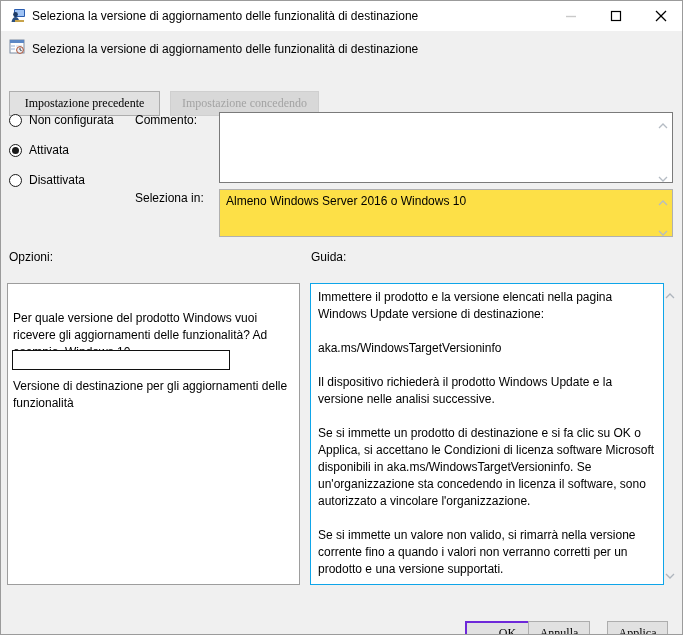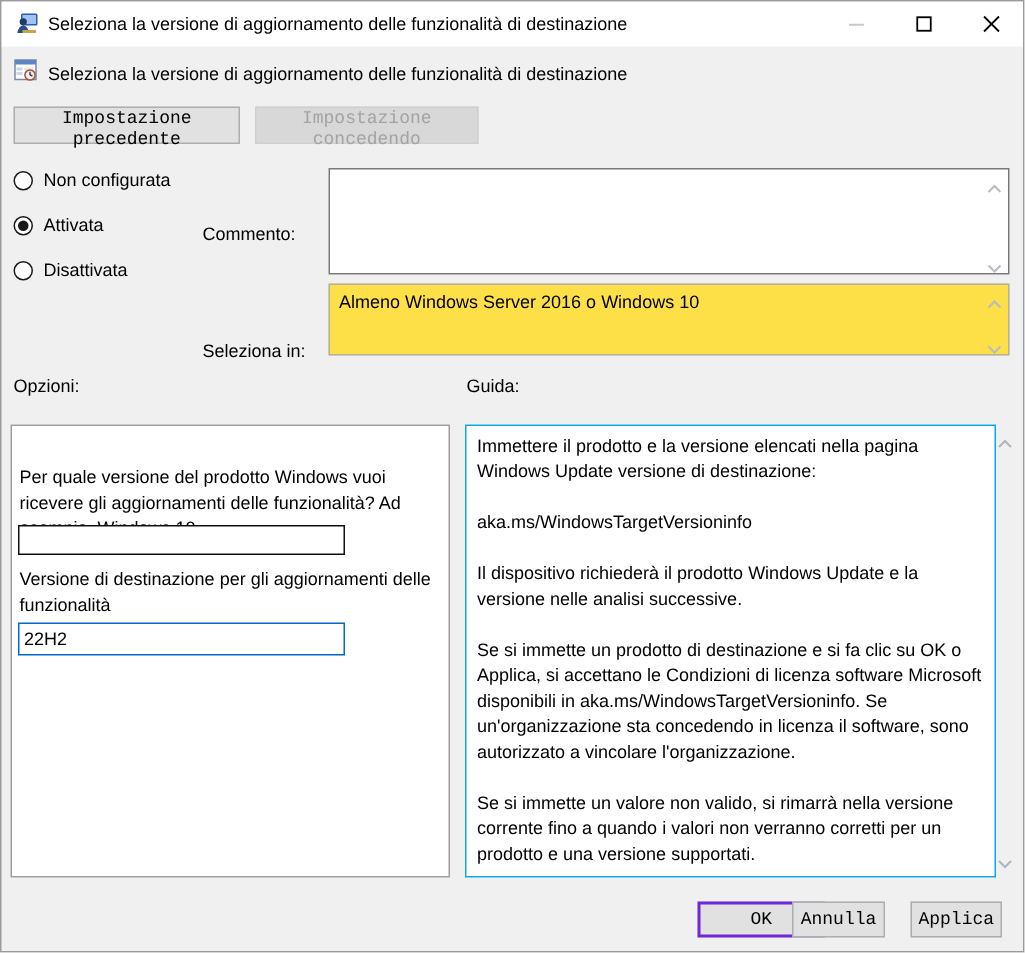--- a/index.html
+++ b/index.html
@@ -19,7 +19,7 @@
   .hdr-icon { position:absolute; left:8px; top:38px; width:16px; height:16px; }
   .hdr-title { position:absolute; left:31px; top:41px; white-space:nowrap; }
   
-  .btn { background:#e1e1e1; border:1px solid #adadad; font-family:Liberation Mono, monospace; font-size:12px; color:#000; }
+  .btn { background:#e1e1e1; border:1px solid #adadad; font-family:Liberation Serif, serif; font-size:12px; color:#000;margin-top:20px; }
   .btn-prev { position:absolute; left:8px; top:70px; width:151px; height:25px; }
   .btn-next { position:absolute; left:169px; top:70px; width:149px; height:25px;
               background:#d8d8d8; border-color:#cfcfcf; color:#a3a3a3; }

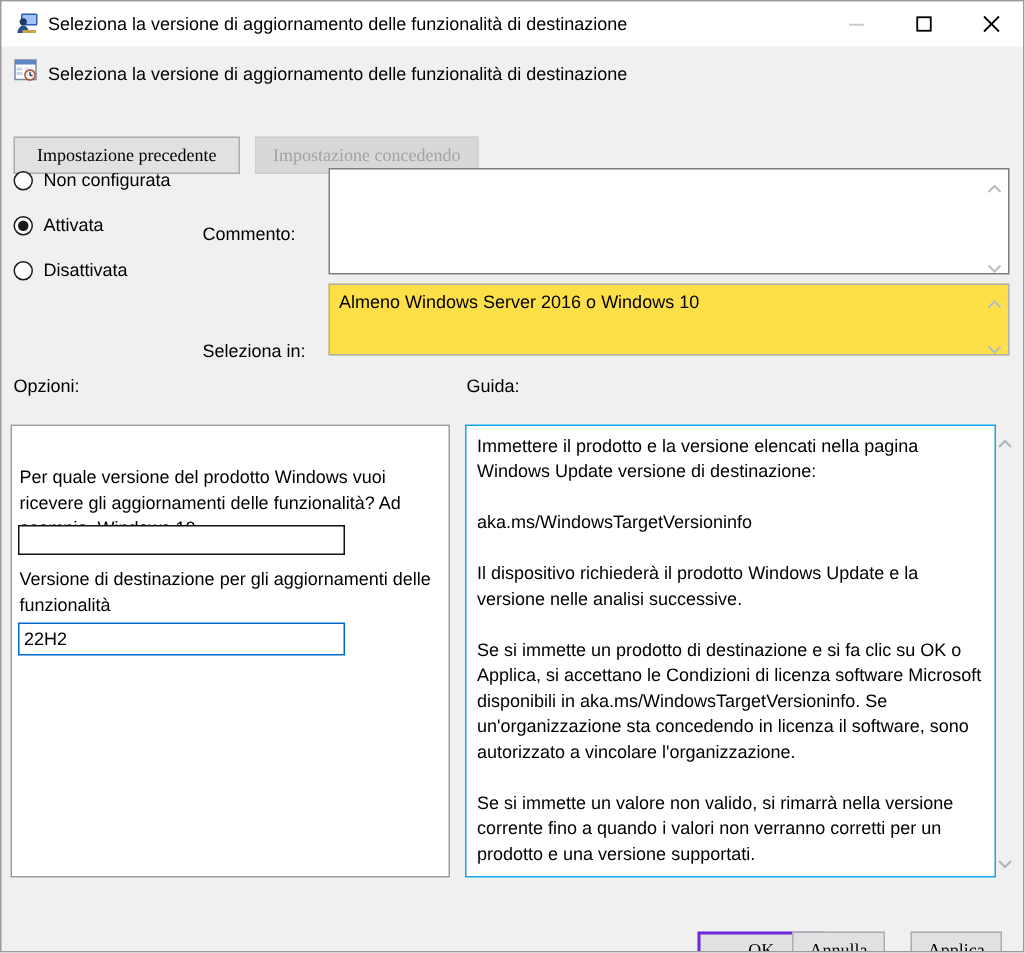--- a/index.html
+++ b/index.html
@@ -30,7 +30,7 @@
   .radio.checked::after { content:""; width:7px; height:7px; border-radius:50%; background:#1a1a1a; }
   .radio-label { margin-left:7px; }
   
-  .fld-label { position:absolute; white-space:nowrap;margin-top:36px; }
+  .fld-label { position:absolute; white-space:nowrap; }
   .comment-box { position:absolute; left:218px; top:111px; width:454px; height:71px;
                  background:#fff; border:1px solid #7a7a7a; }
   .supported-box { position:absolute; left:218px; top:188px; width:454px; height:48px;

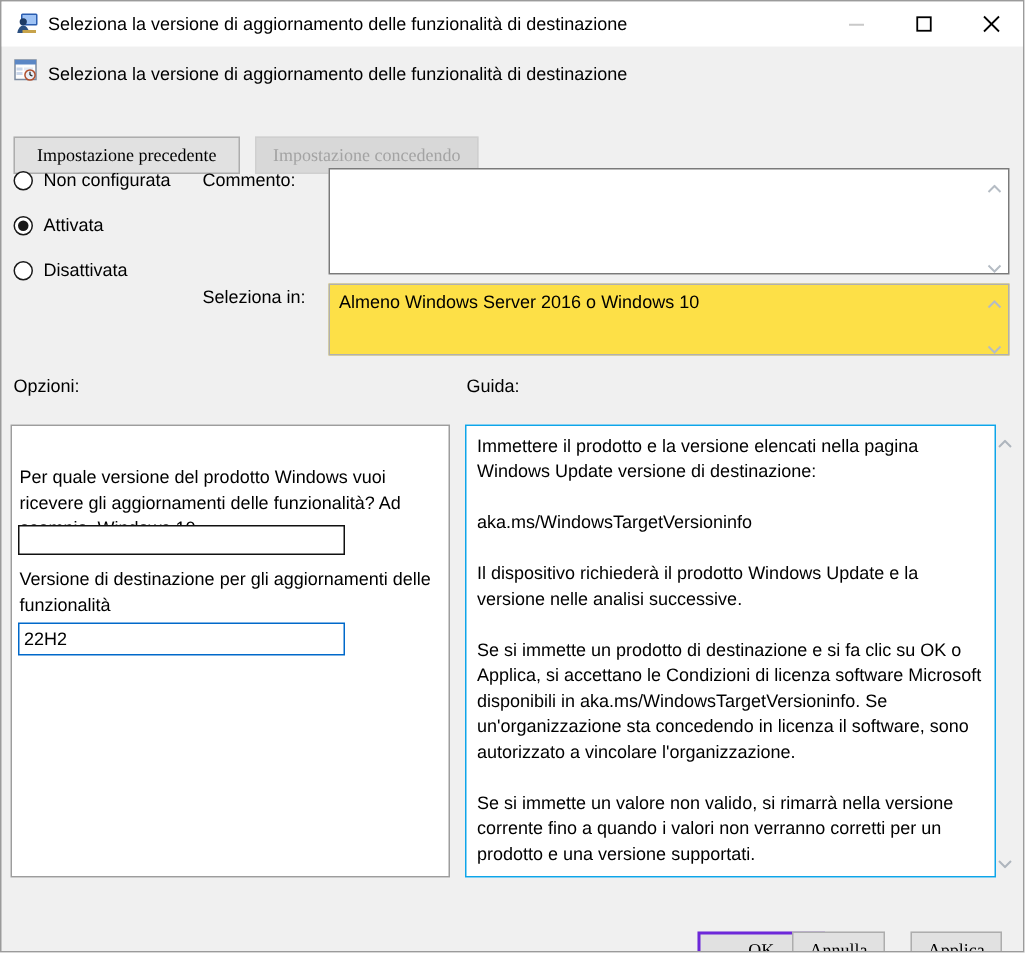--- a/index.html
+++ b/index.html
@@ -158,7 +158,6 @@
     <div class="opt-q1">Per quale versione del prodotto Windows vuoi ricevere gli aggiornamenti delle funzionalità? Ad esempio, Windows 10</div>
     <input class="opt-input1" type="text" value="" style="">
     <div class="opt-q2">Versione di destinazione per gli aggiornamenti delle funzionalità</div>
-    <input class="opt-input2" type="text" value="22H2" style="">
   </div>
 
   <div class="help-panel">

